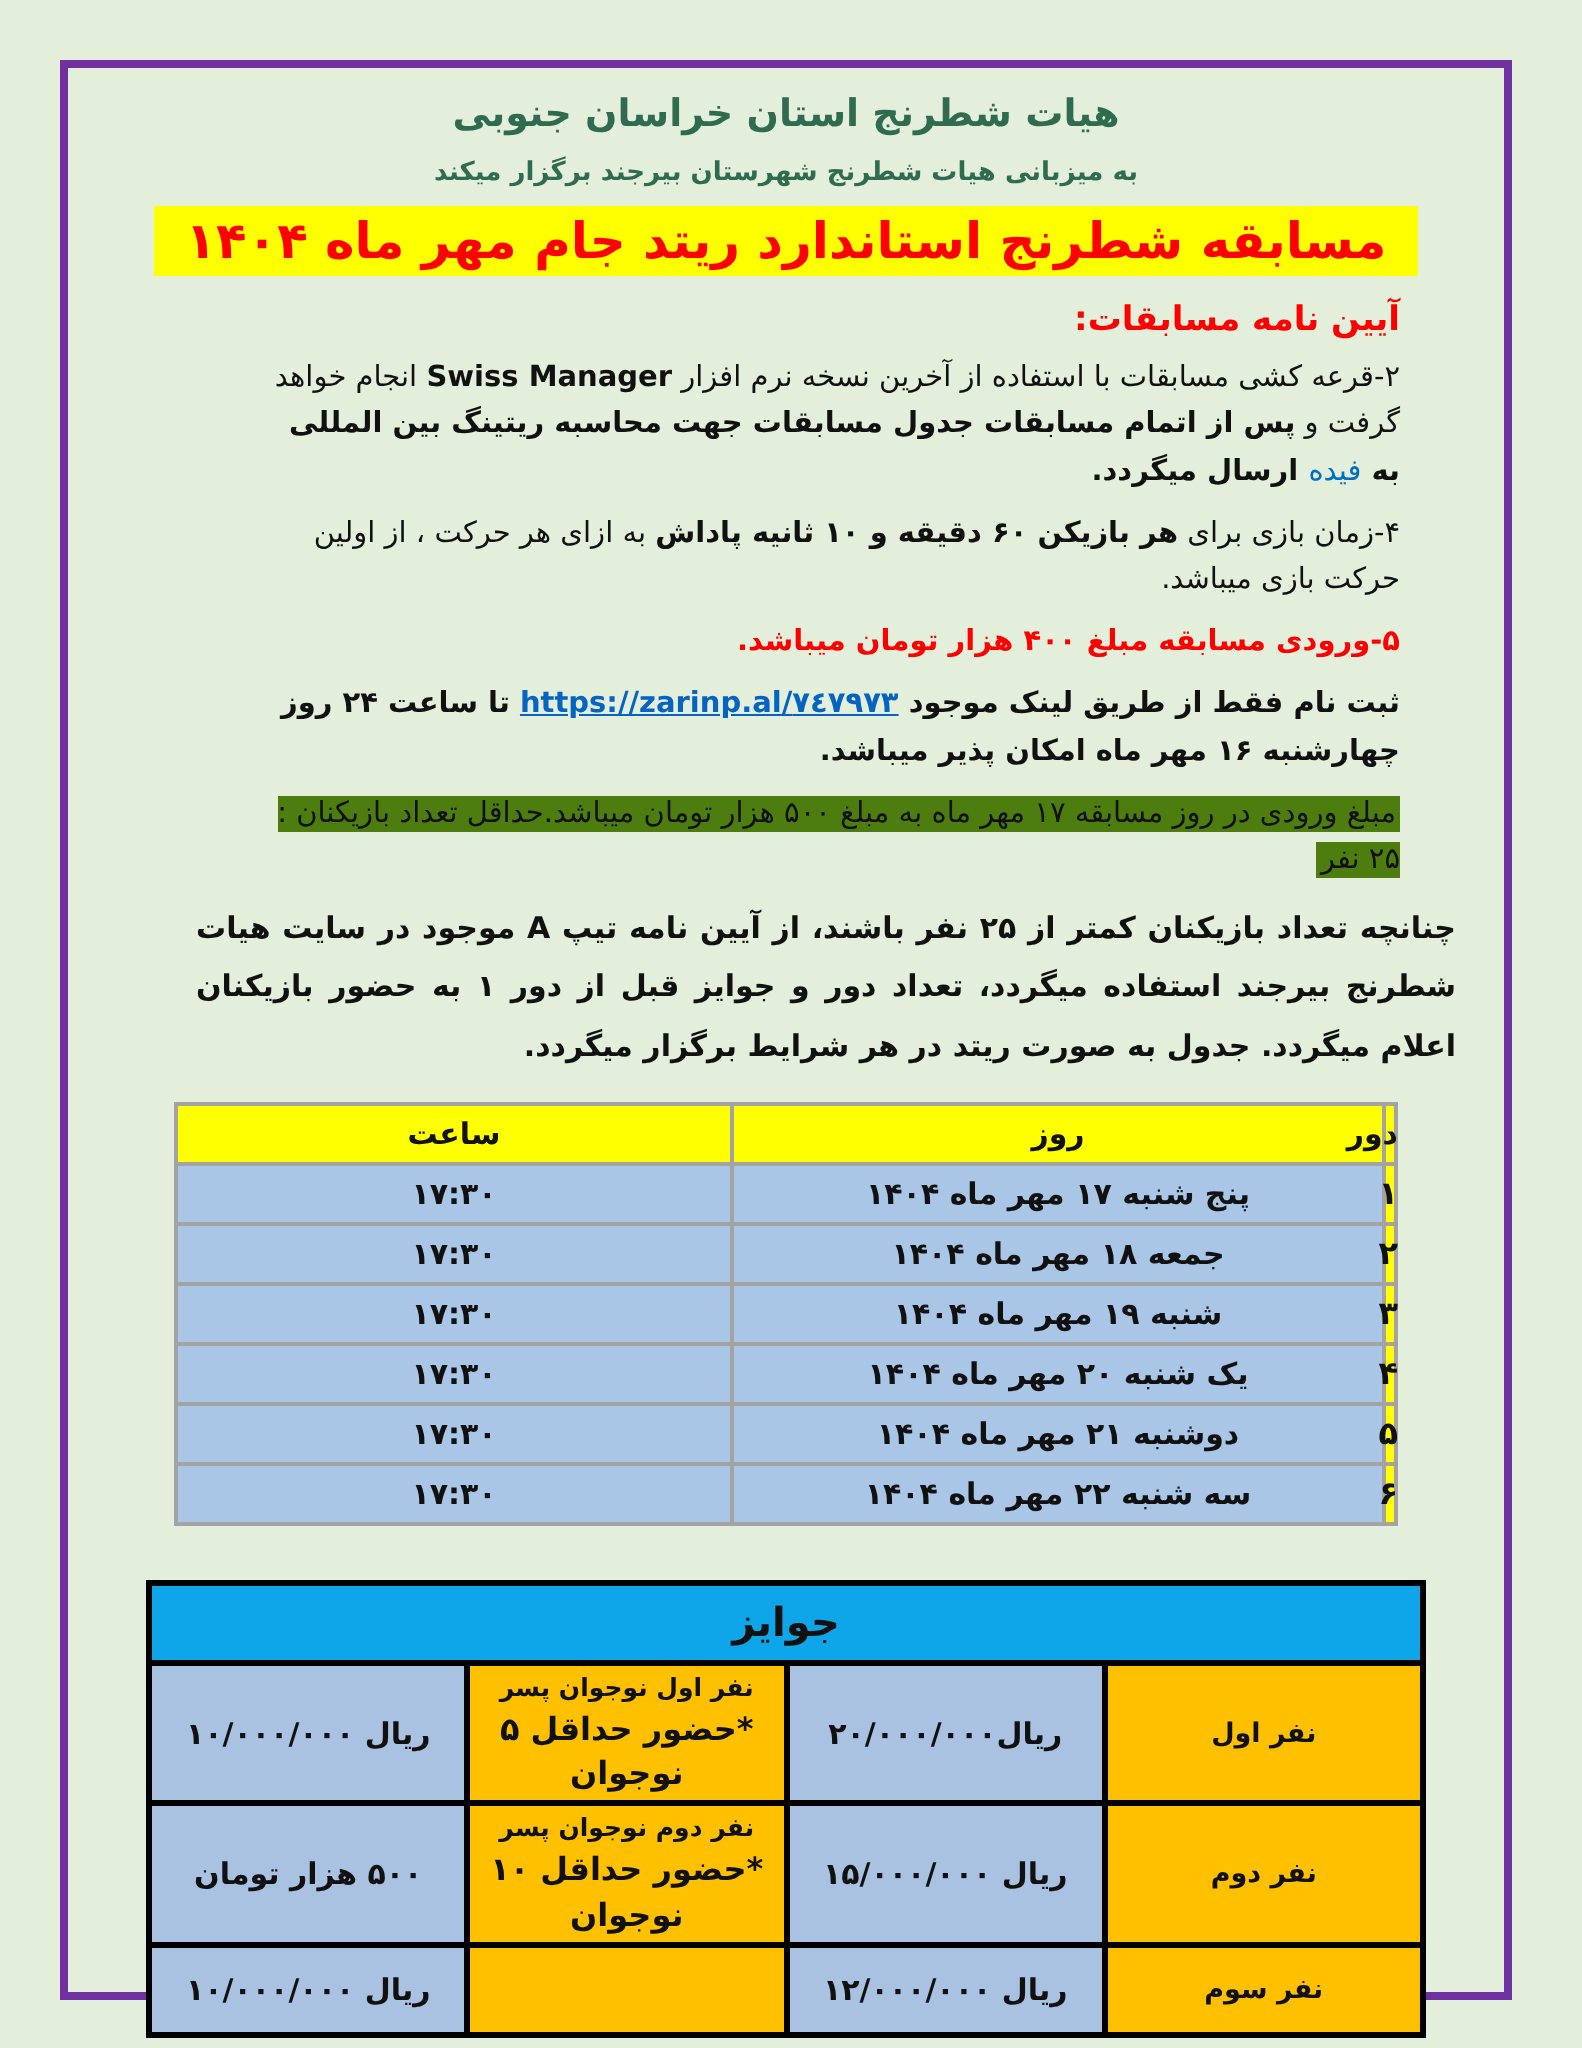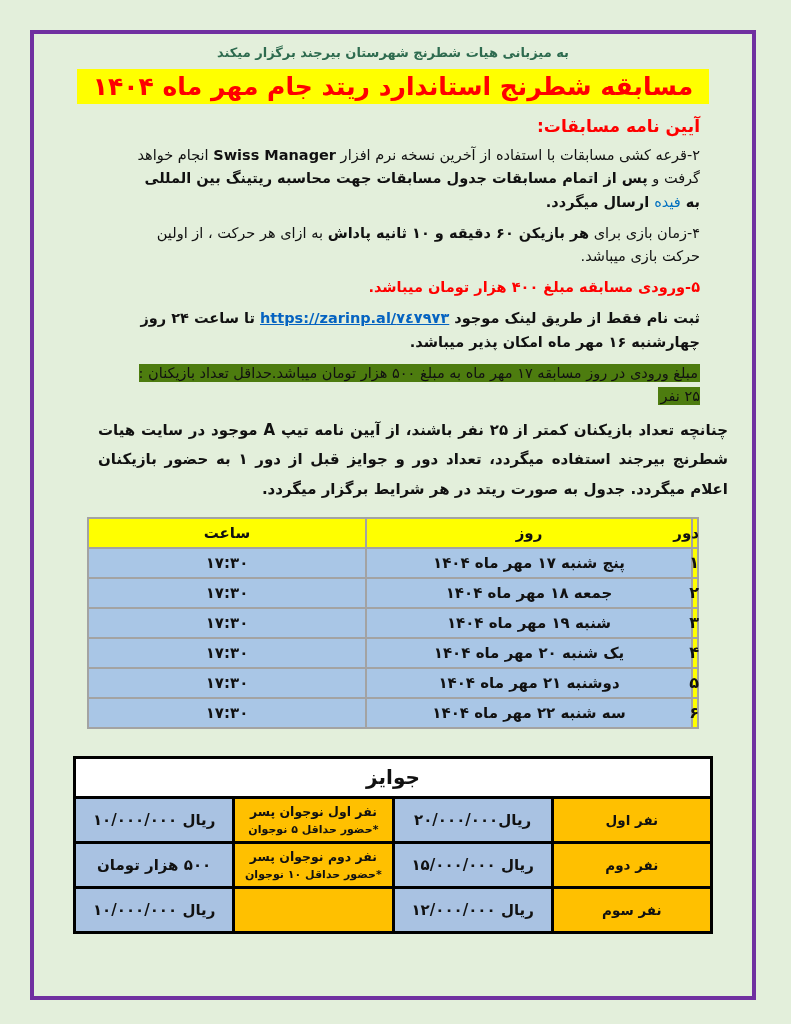--- a/index.html
+++ b/index.html
@@ -63,6 +63,7 @@
 <div class="frame">
 
   <header>
+    <div class="org-title">هیات شطرنج استان خراسان جنوبی</div>
     <div class="host-subtitle">به میزبانی هیات شطرنج شهرستان بیرجند برگزار میکند</div>
     <div class="banner-wrap">
       <span class="banner">مسابقه شطرنج استاندارد ریتد جام مهر ماه ۱۴۰۴</span>

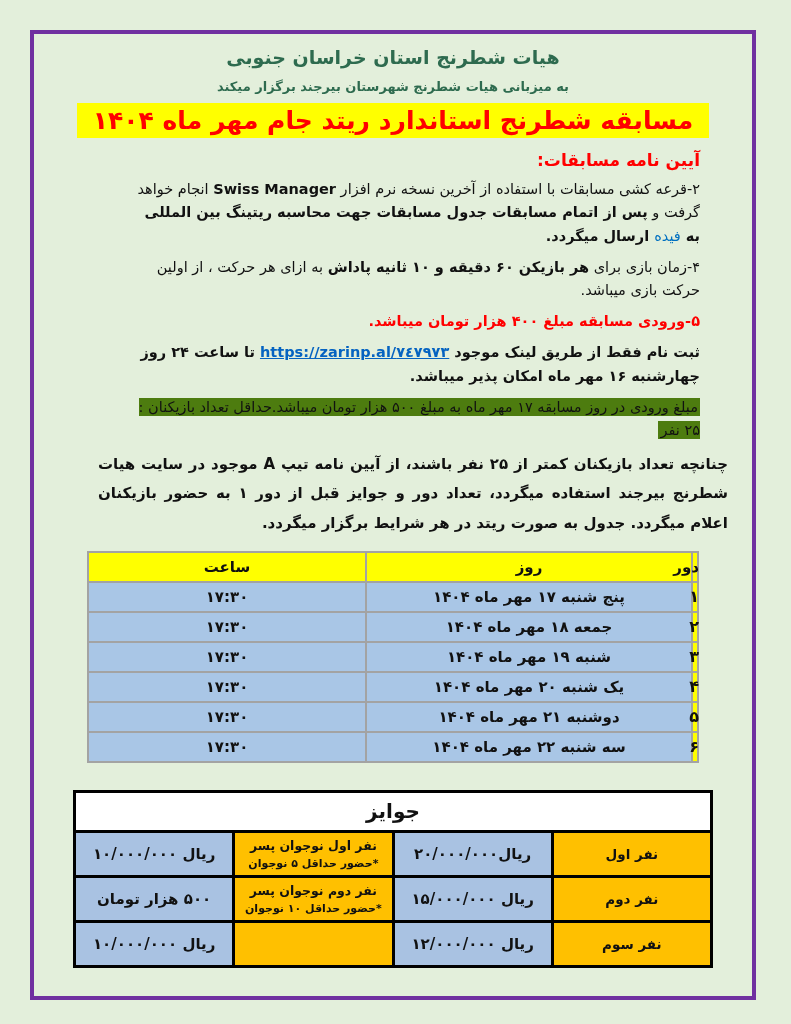--- a/index.html
+++ b/index.html
@@ -50,7 +50,7 @@
   
   .prizes { width:640px; margin:27px auto 0; }
   .prizes td { border:3px solid #000; text-align:center; font-weight:bold; padding:2px 4px; }
-  .prizes .title-cell { background:#ffffff; font-size:20px; height:40px; }
+  .prizes .title-cell { background:#0ea5e9; font-size:20px; height:40px; }
   .prizes .rank   { background:#FFC000; width:78px;  font-size:13.5px; }
   .prizes .amount { background:#A9C2E2; width:187px; font-size:15px; height:45px; }
   .prizes .youth  { background:#FFC000; width:188px; }

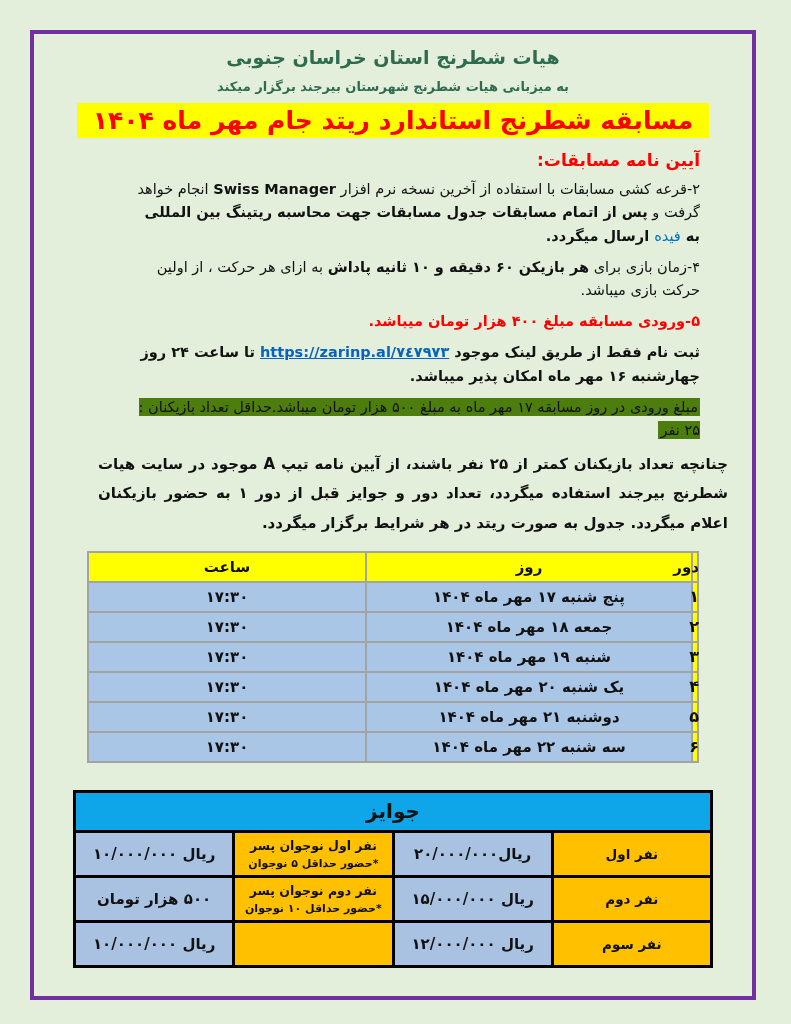--- a/index.html
+++ b/index.html
@@ -55,7 +55,7 @@
   .prizes .amount { background:#A9C2E2; width:187px; font-size:15px; height:45px; }
   .prizes .youth  { background:#FFC000; width:188px; }
   .prizes .youth .line1 { font-size:12.5px; line-height:1.5; }
-  .prizes .youth .line2 { font-size:11px;   line-height:1.4; }
+  .prizes .youth .line2 { font-size:16px;   line-height:1.4; }
 </style>
 </head>
 <body>

